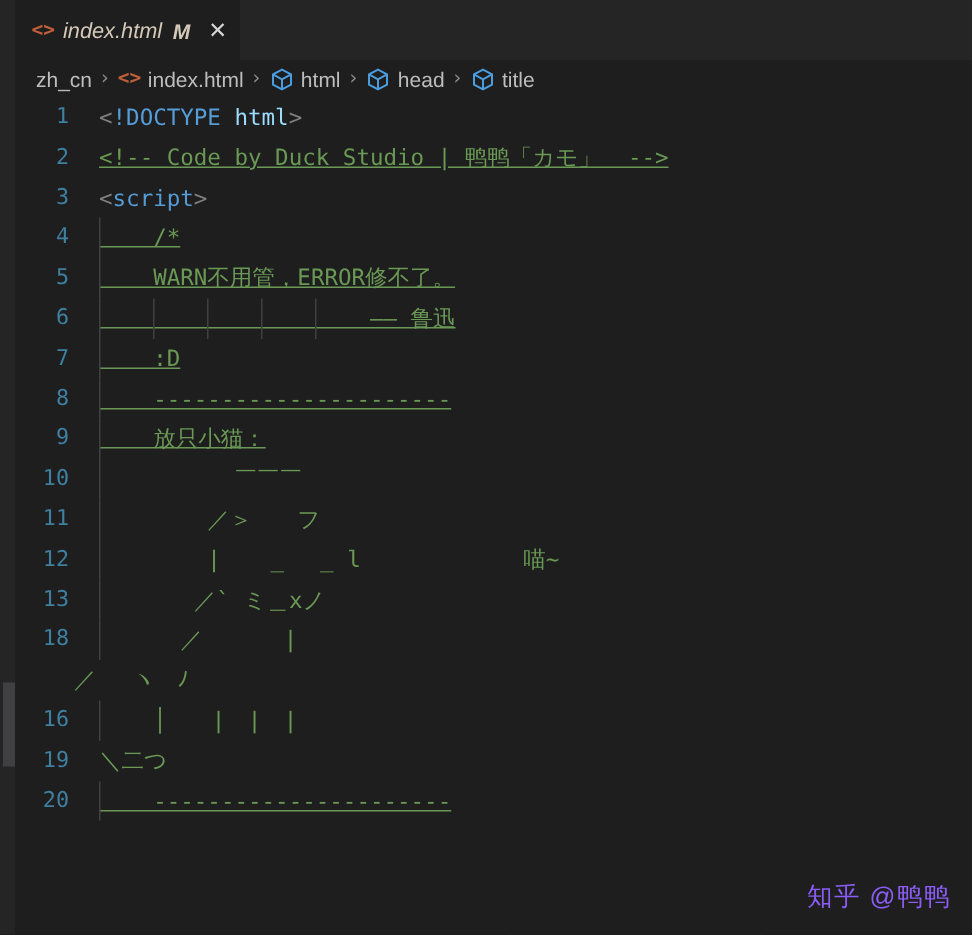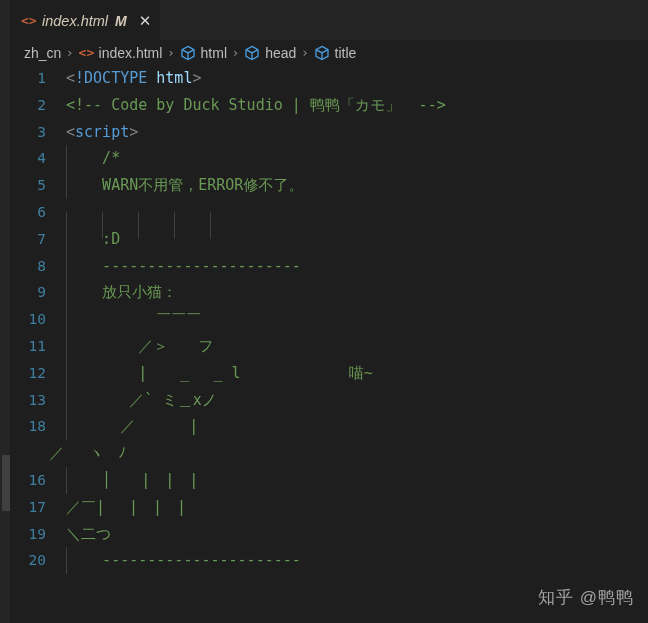--- a/index.html
+++ b/index.html
@@ -168,7 +168,7 @@
   .tok-punct   { color: #808080; }
   .tok-tag     { color: #569cd6; }
   .tok-attr    { color: #9cdcfe; }
-  .tok-comment { color: #6a9955; }
+  .tok-comment { color: #6a9955; text-decoration: underline; }
   .tok-cat     { color: #6a9955; }
 
   

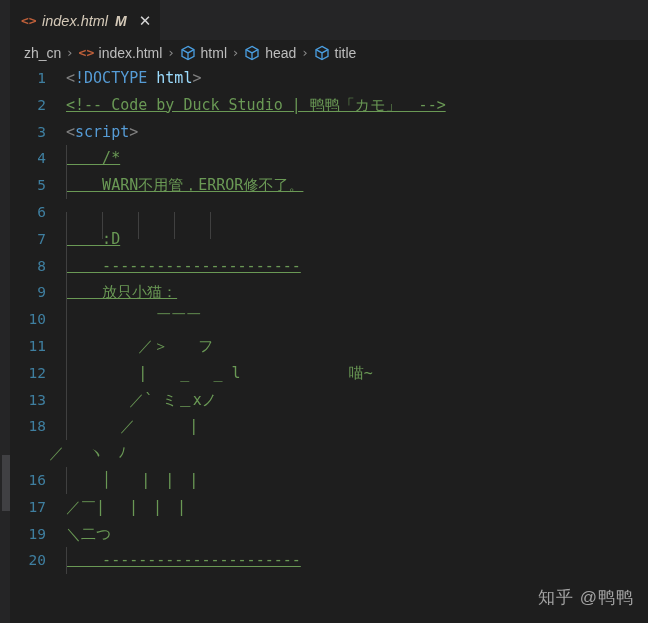--- a/index.html
+++ b/index.html
@@ -253,7 +253,7 @@
       <div class="code-line"><div class="gutter">3</div><div class="code-text"><span class="tok-punct">&lt;</span><span class="tok-tag">script</span><span class="tok-punct">&gt;</span></div></div>
       <div class="code-line"><div class="gutter">4</div><div class="code-text"><span class="guide" style="left: 4px;"></span><span class="tok-comment">    /*</span></div></div>
       <div class="code-line"><div class="gutter">5</div><div class="code-text"><span class="guide" style="left: 4px;"></span><span class="tok-comment">    WARN不用管，ERROR修不了。</span></div></div>
-      <div class="code-line"><div class="gutter">6</div><div class="code-text"><span class="guide" style="left: 4px;"></span><span class="guide" style="left: 40.1px;"></span><span class="guide" style="left: 76.2px;"></span><span class="guide" style="left: 112.3px;"></span><span class="guide" style="left: 148.4px;"></span></div></div>
+      <div class="code-line"><div class="gutter">6</div><div class="code-text"><span class="guide" style="left: 4px;"></span><span class="guide" style="left: 40.1px;"></span><span class="guide" style="left: 76.2px;"></span><span class="guide" style="left: 112.3px;"></span><span class="guide" style="left: 148.4px;"></span><span class="tok-comment">                    —— 鲁迅</span></div></div>
       <div class="code-line"><div class="gutter">7</div><div class="code-text"><span class="guide" style="left: 4px;"></span><span class="tok-comment">    :D</span></div></div>
       <div class="code-line"><div class="gutter">8</div><div class="code-text"><span class="guide" style="left: 4px;"></span><span class="tok-comment">    ----------------------</span></div></div>
       <div class="code-line"><div class="gutter">9</div><div class="code-text"><span class="guide" style="left: 4px;"></span><span class="tok-comment">    放只小猫：</span></div></div>

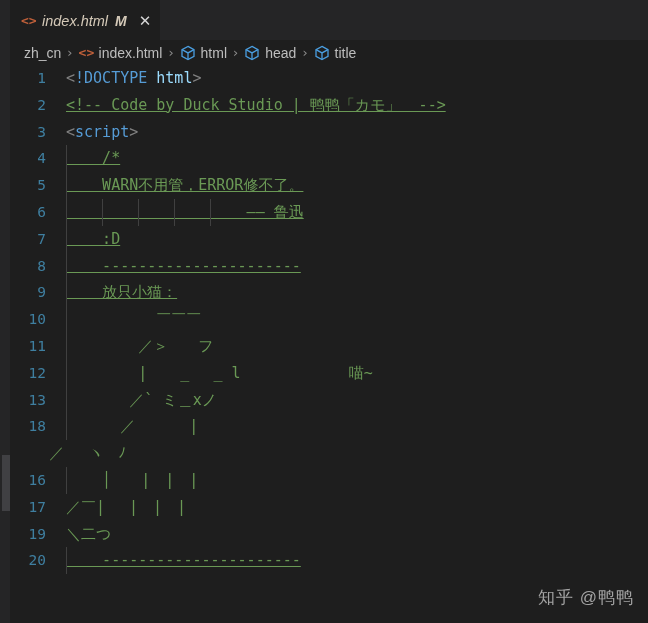--- a/index.html
+++ b/index.html
@@ -264,7 +264,6 @@
       <div class="code-line"><div class="gutter">18</div><div class="code-text"><span class="guide" style="left: 4px;"></span><span class="tok-cat">      ／　　　 |</span></div></div>
       <div class="code-line"><div class="code-text"><span class="guide" style="left: 4px;"></span><span class="tok-cat">     ／　 ヽ　ﾉ</span></div></div>
       <div class="code-line"><div class="gutter">16</div><div class="code-text"><span class="guide" style="left: 4px;"></span><span class="tok-cat">    │　　|　|　|</span></div></div>
-      <div class="code-line"><div class="gutter">17</div><div class="code-text"><span class="tok-cat">／￣|　 |　|　|</span></div></div>
       <div class="code-line"><div class="gutter">19</div><div class="code-text"><span class="tok-cat">＼二つ</span></div></div>
       <div class="code-line"><div class="gutter">20</div><div class="code-text"><span class="guide" style="left: 4px;"></span><span class="tok-comment">    ----------------------</span></div></div>
     </div>

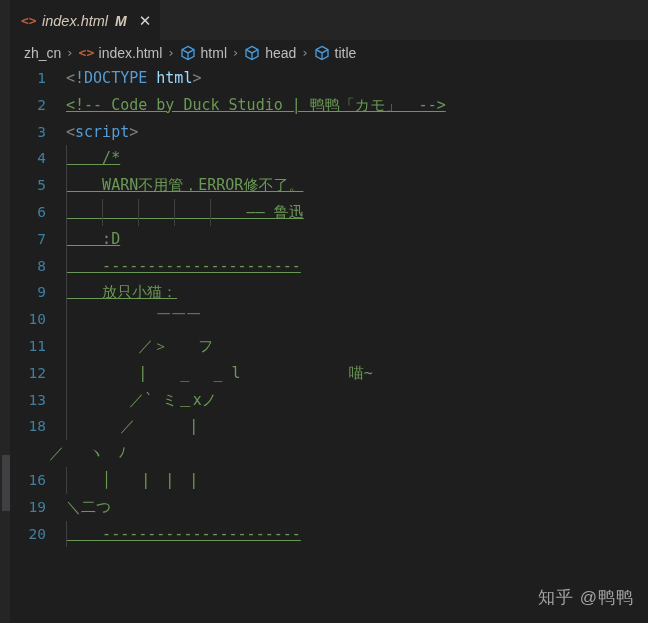--- a/index.html
+++ b/index.html
@@ -187,7 +187,7 @@
     bottom: 14px;
     font-family: "Liberation Sans", sans-serif;
     font-size: 17px;
-    color: #a3a3a3;
+    color: #8b5cf6;
     letter-spacing: 1px;
     z-index: 10;
     pointer-events: none;

